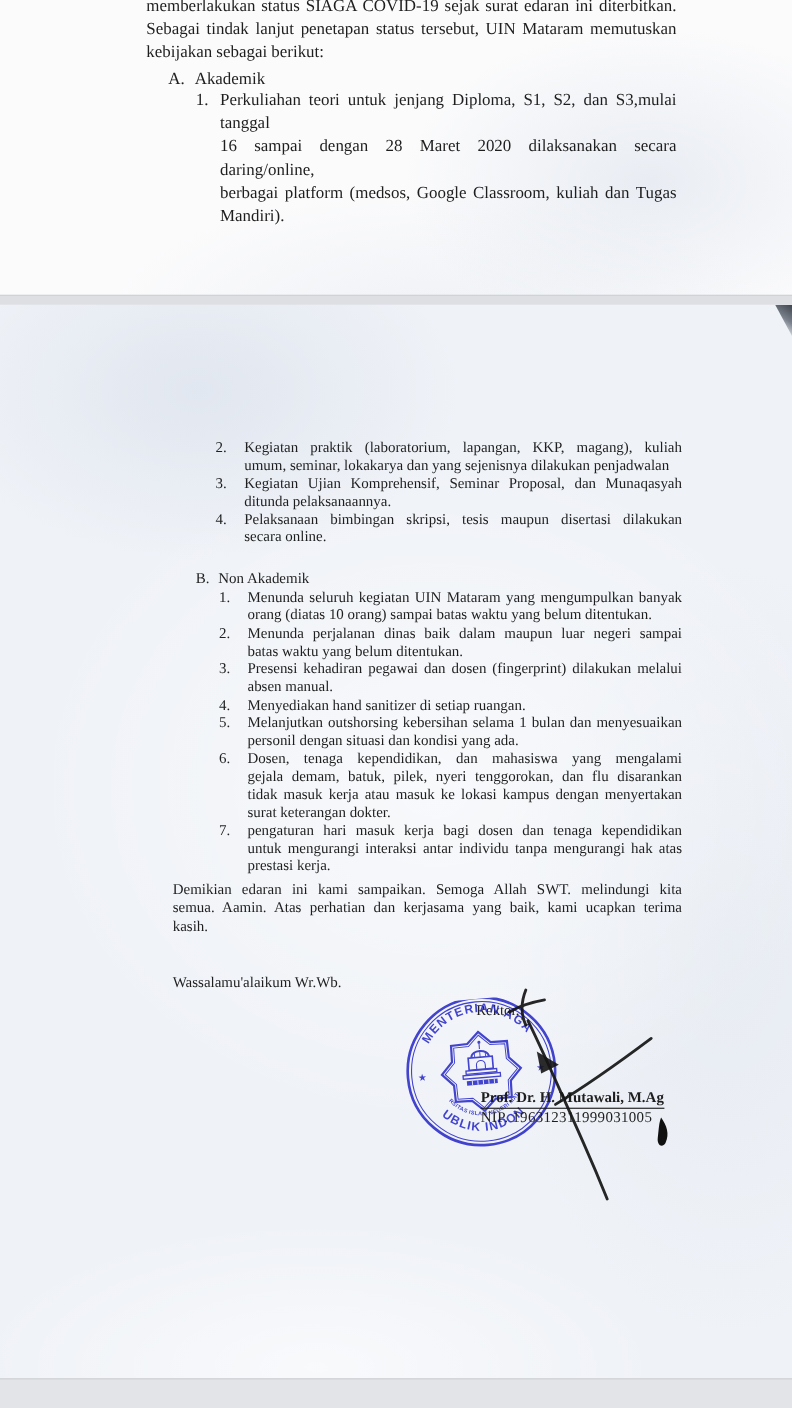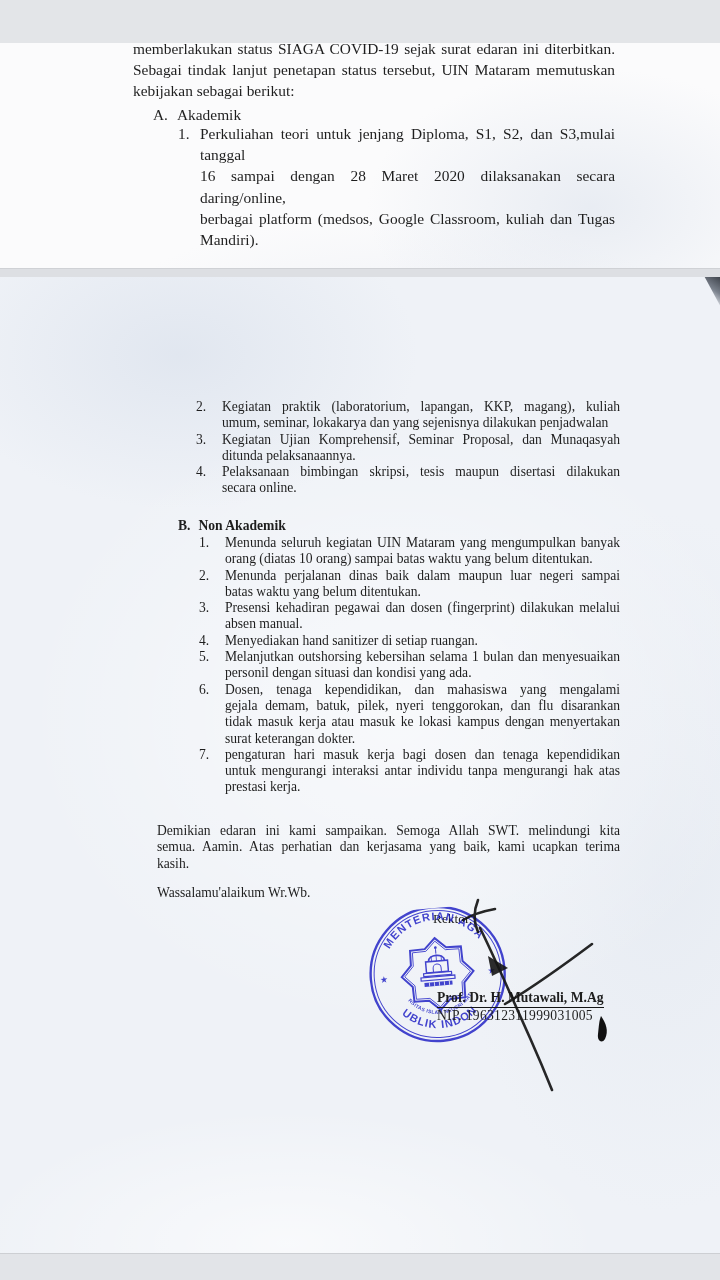--- a/index.html
+++ b/index.html
@@ -12,7 +12,7 @@
     background:
       radial-gradient(ellipse 320px 200px at 82% 55%, rgba(203,213,228,.38), rgba(203,213,228,0) 70%),
       radial-gradient(ellipse 420px 160px at 55% 95%, rgba(210,218,231,.28), rgba(210,218,231,0) 70%),
-      #fbfbfc; margin-top: 43px;}
+      #fbfbfc;}
   #page2{top:277px;height:976px;
     background:
       radial-gradient(ellipse 340px 220px at 25% 8%, rgba(208,217,231,.45), rgba(208,217,231,0) 70%),

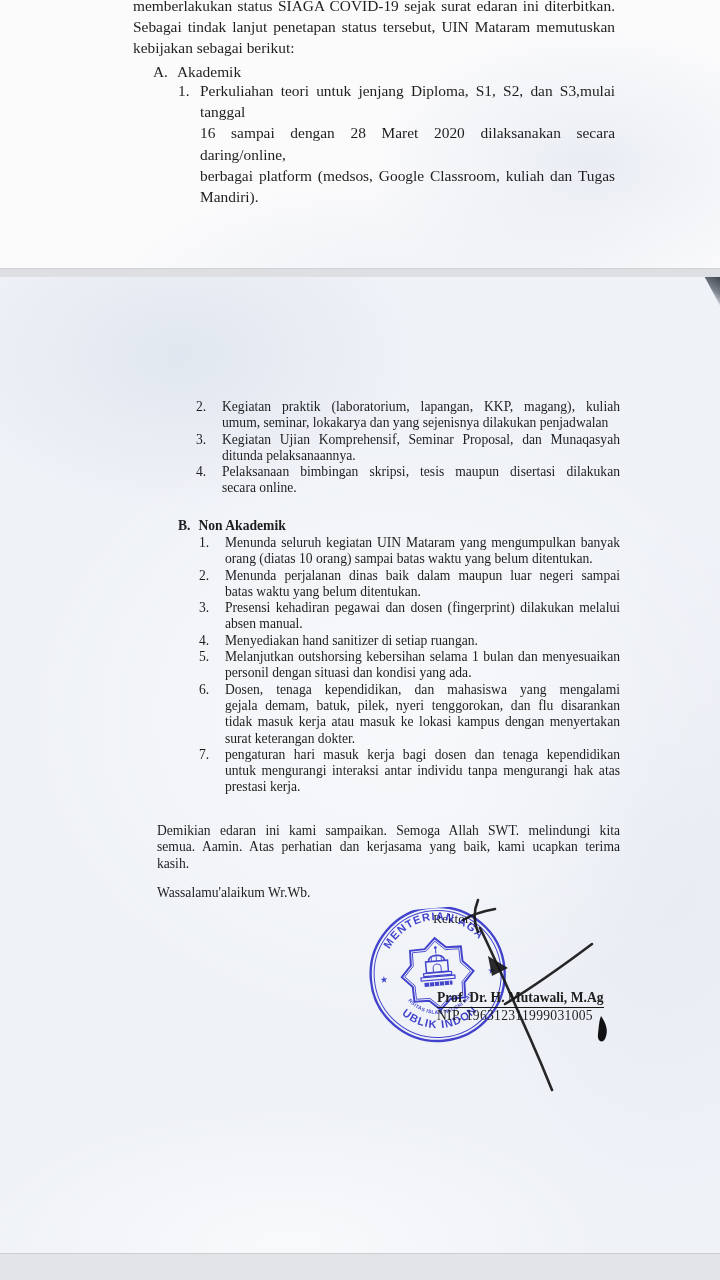--- a/index.html
+++ b/index.html
@@ -48,7 +48,7 @@
   .p2{font-size:13.6px;line-height:16.3px;}
   #lista{left:196px;top:122px;width:424px;}
   #lista .num{width:26px;}
-  #bhead{left:178px;top:241px;font-weight:bold;}
+  #bhead{left:178px;top:241px;font-weight:normal;}
   #bhead span{margin-right:8px;}
   #listb{left:199px;top:258px;width:421px;}
   #listb .num{width:26px;}

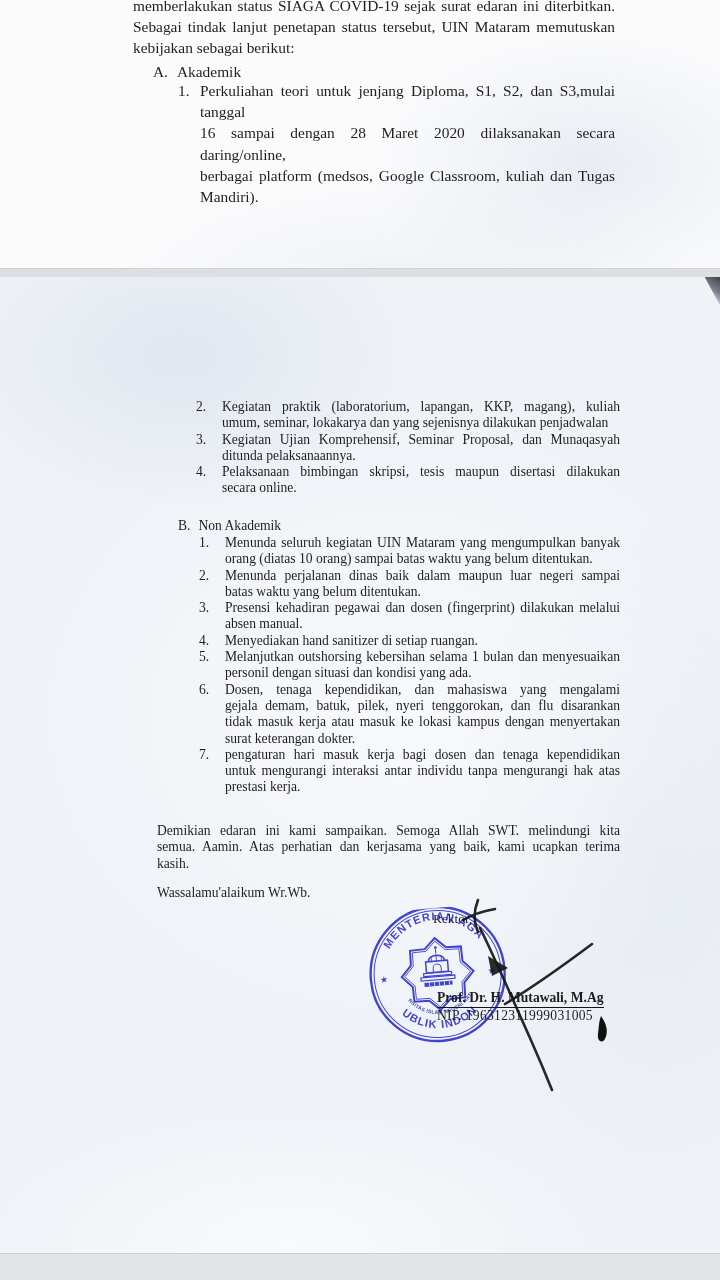--- a/index.html
+++ b/index.html
@@ -52,7 +52,7 @@
   #bhead span{margin-right:8px;}
   #listb{left:199px;top:258px;width:421px;}
   #listb .num{width:26px;}
-  #closing{left:157px;top:546px;width:463px;}
+  #closing{left:157px;top:524px;width:463px;}
   #salam{left:157px;top:608px;}
   #rektor{left:433px;top:634px;font-size:13.4px;z-index:2;}
   #sname{left:437px;top:713px;font-weight:bold;border-bottom:1.3px solid #141414;padding-bottom:1px;z-index:4;}

